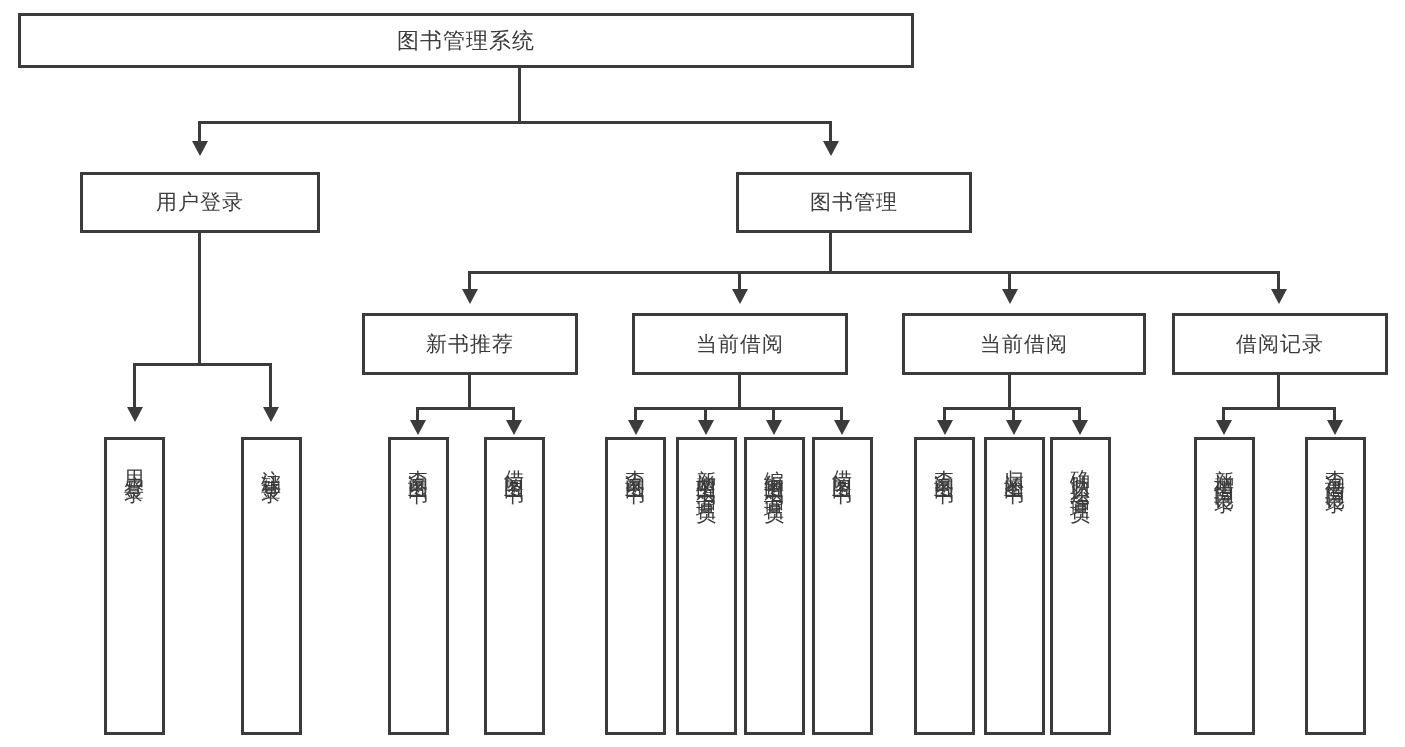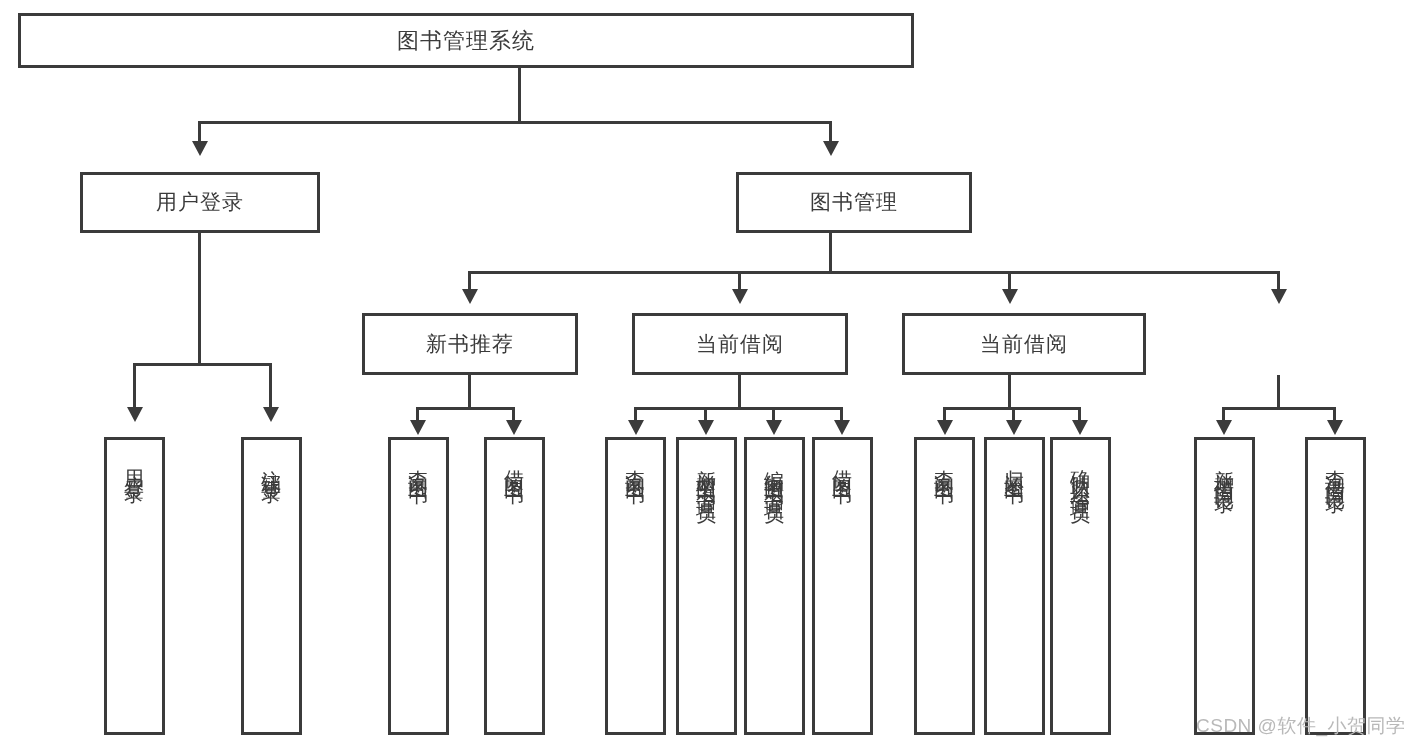--- a/index.html
+++ b/index.html
@@ -128,6 +128,9 @@
   <div class="node level3" style="left:902px; top:313px; width:244px; height:62px;">
     <span>当前借阅</span>
   </div>
+  <div class="node level3" style="left:1172px; top:313px; width:216px; height:62px;">
+    <span>借阅记录</span>
+  </div>
 
   <div class="conn v" style="left:468px; top:375px; width:3px; height:32px;"></div>
   <div class="conn h" style="left:416px; top:407px; width:99px; height:3px;"></div>

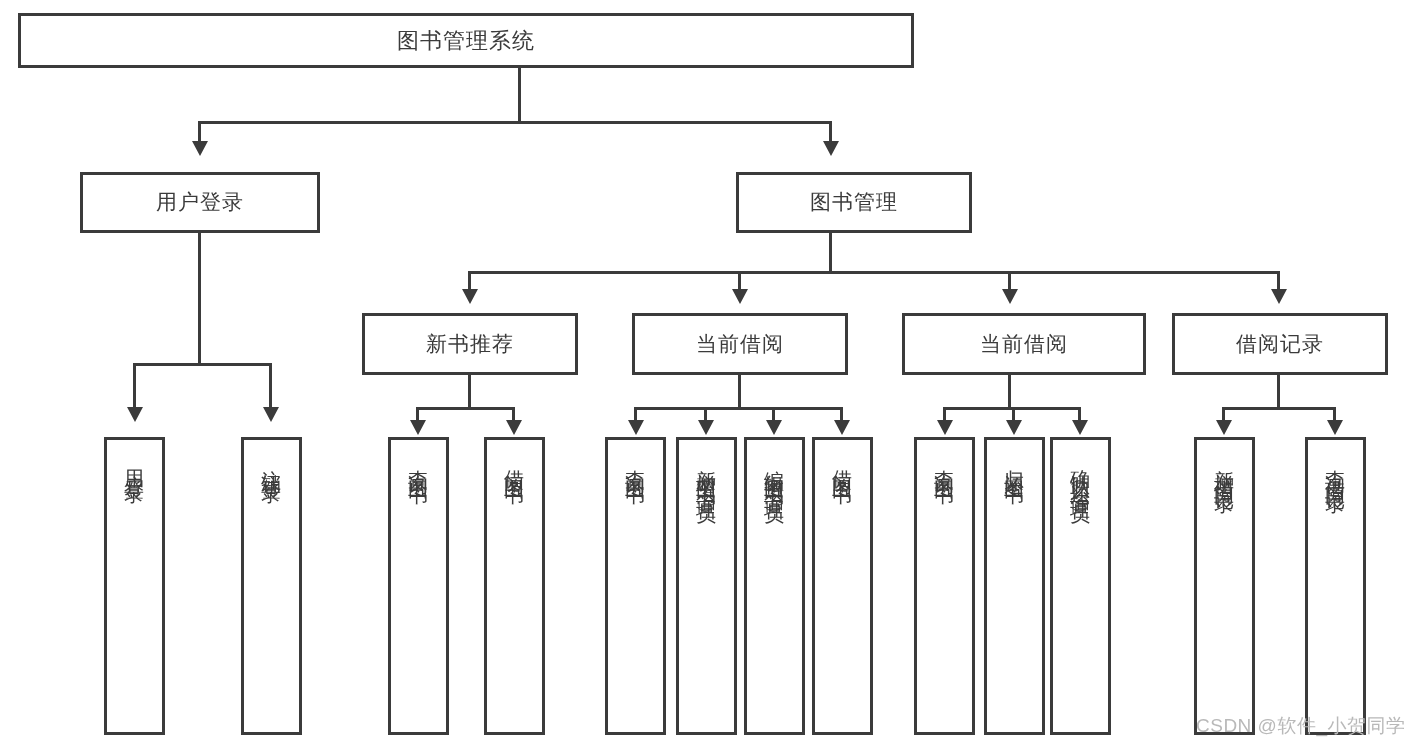--- a/index.html
+++ b/index.html
@@ -210,7 +210,6 @@
     <span class="vtext">查询借阅记录</span>
   </div>
 
-  <div class="watermark" style="left:1196px; top:713px;">CSDN @软件_小贺同学</div>
 
 </div>
 

